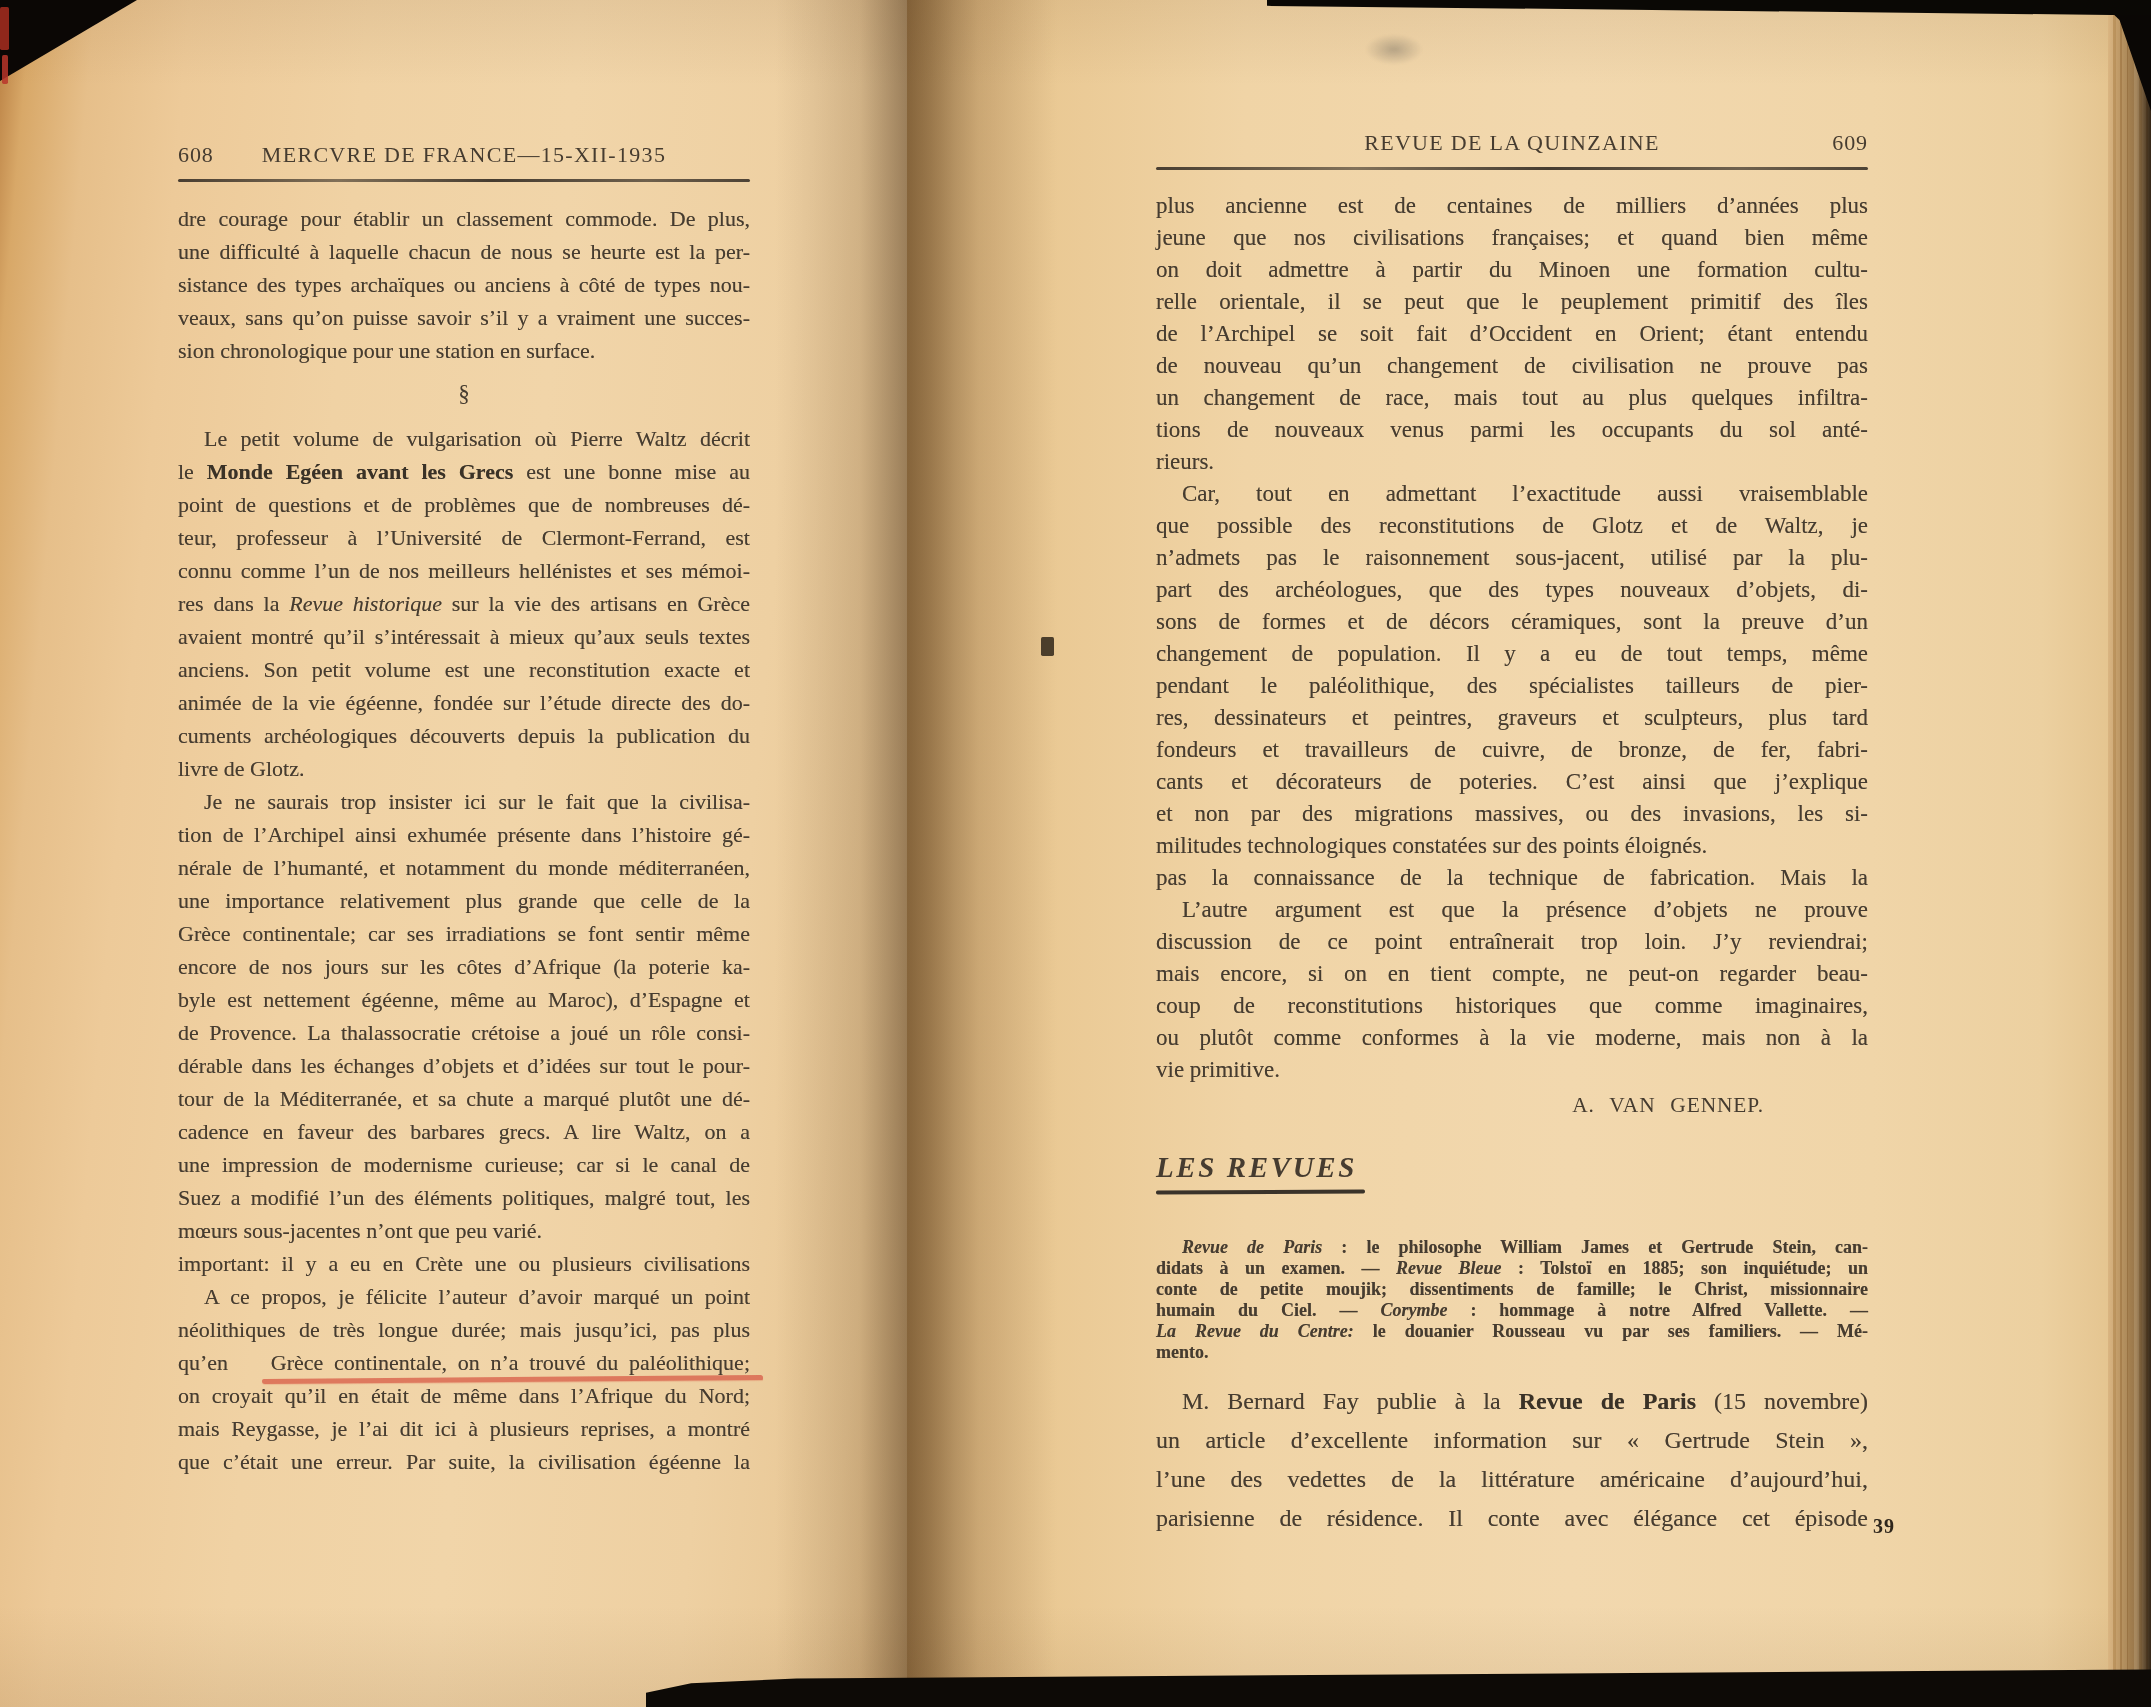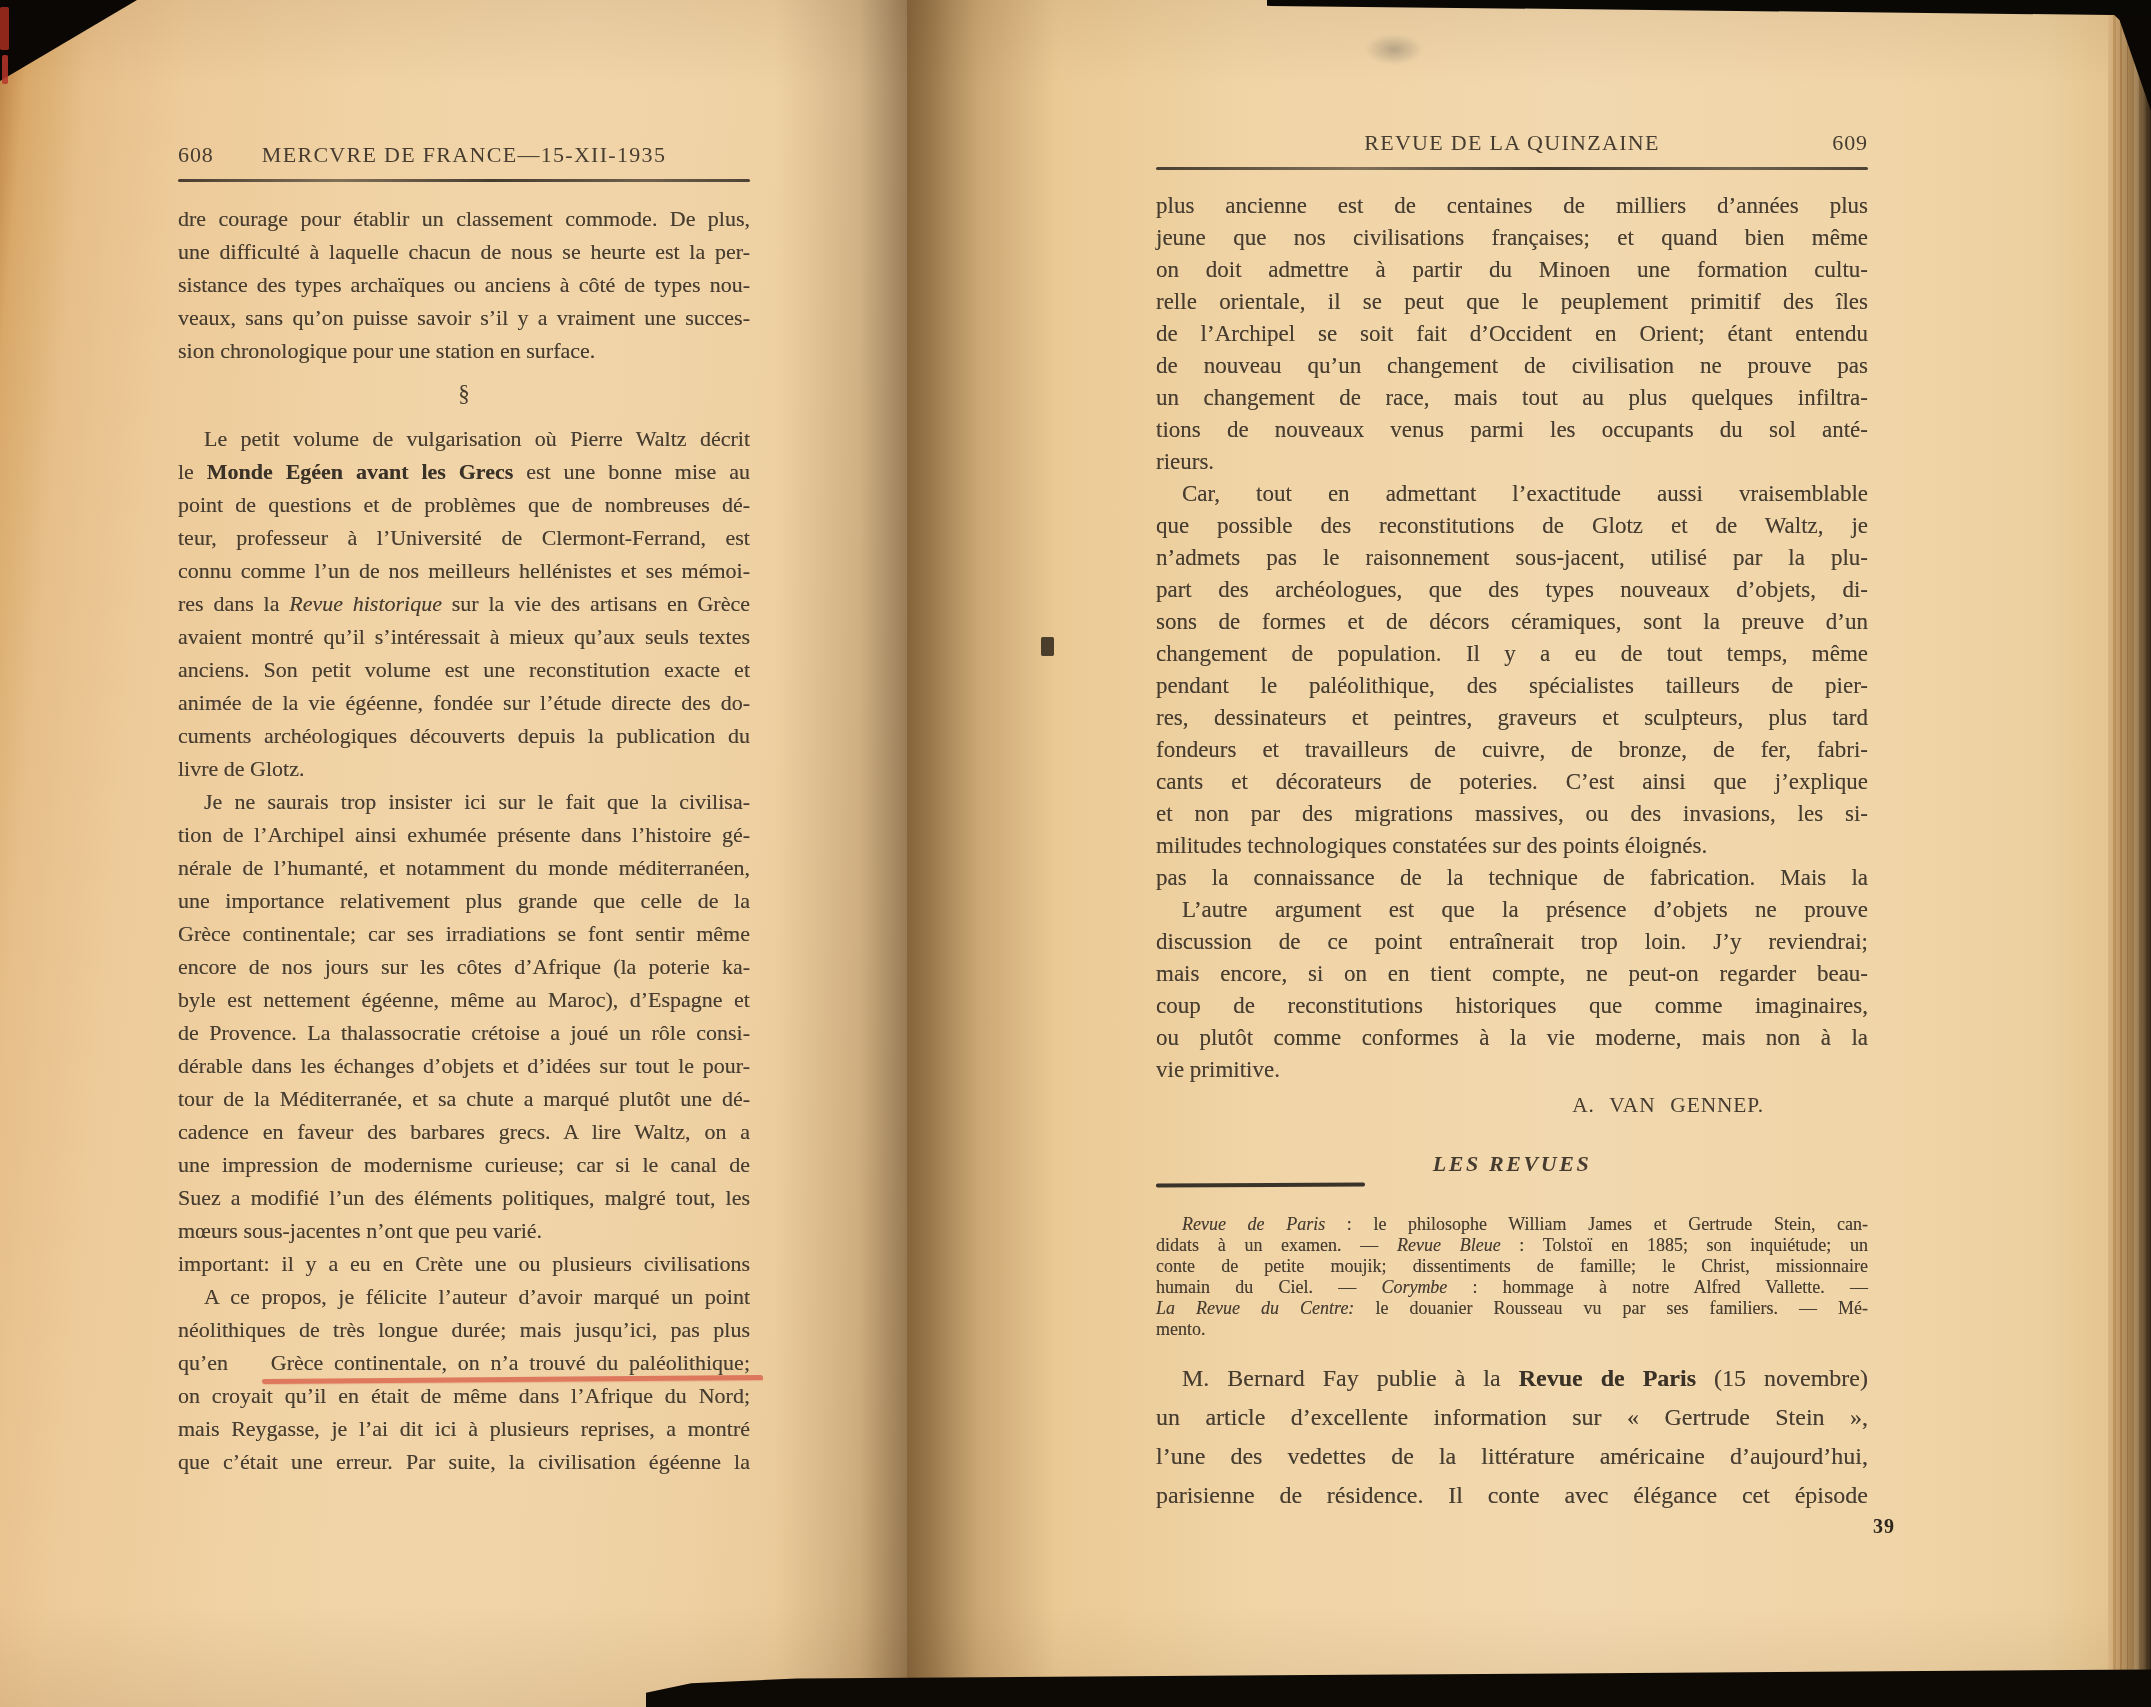--- a/index.html
+++ b/index.html
@@ -72,7 +72,7 @@
     background:#d9604a;opacity:.78;border-radius:3.4px 4.3px 1.7px 5.1px;transform:rotate(-.45deg);
     box-shadow:0 0.9px 0.9px rgba(217,96,74,.35);}
   #byline{margin-top:6.8px;text-align:right;padding-right:104px;font-size:21.4px;letter-spacing:0.9px;word-spacing:8.6px;}
-  #revues-heading{margin-top:33px;font-style:italic;font-weight:bold;font-size:22px;letter-spacing:2.6px;text-align:center;}
+  #revues-heading{margin-top:33px;font-style:italic;font-weight:bold;font-size:29px;letter-spacing:2.6px;}
   #revues-underline{width:209px;height:4.3px;margin-top:6px;background:#3a332a;border-radius:1.7px;transform:rotate(-.3deg);}
   #revues-lines{margin-top:27px;}
   #revues-lines .line{font-size:18px;line-height:21px;}

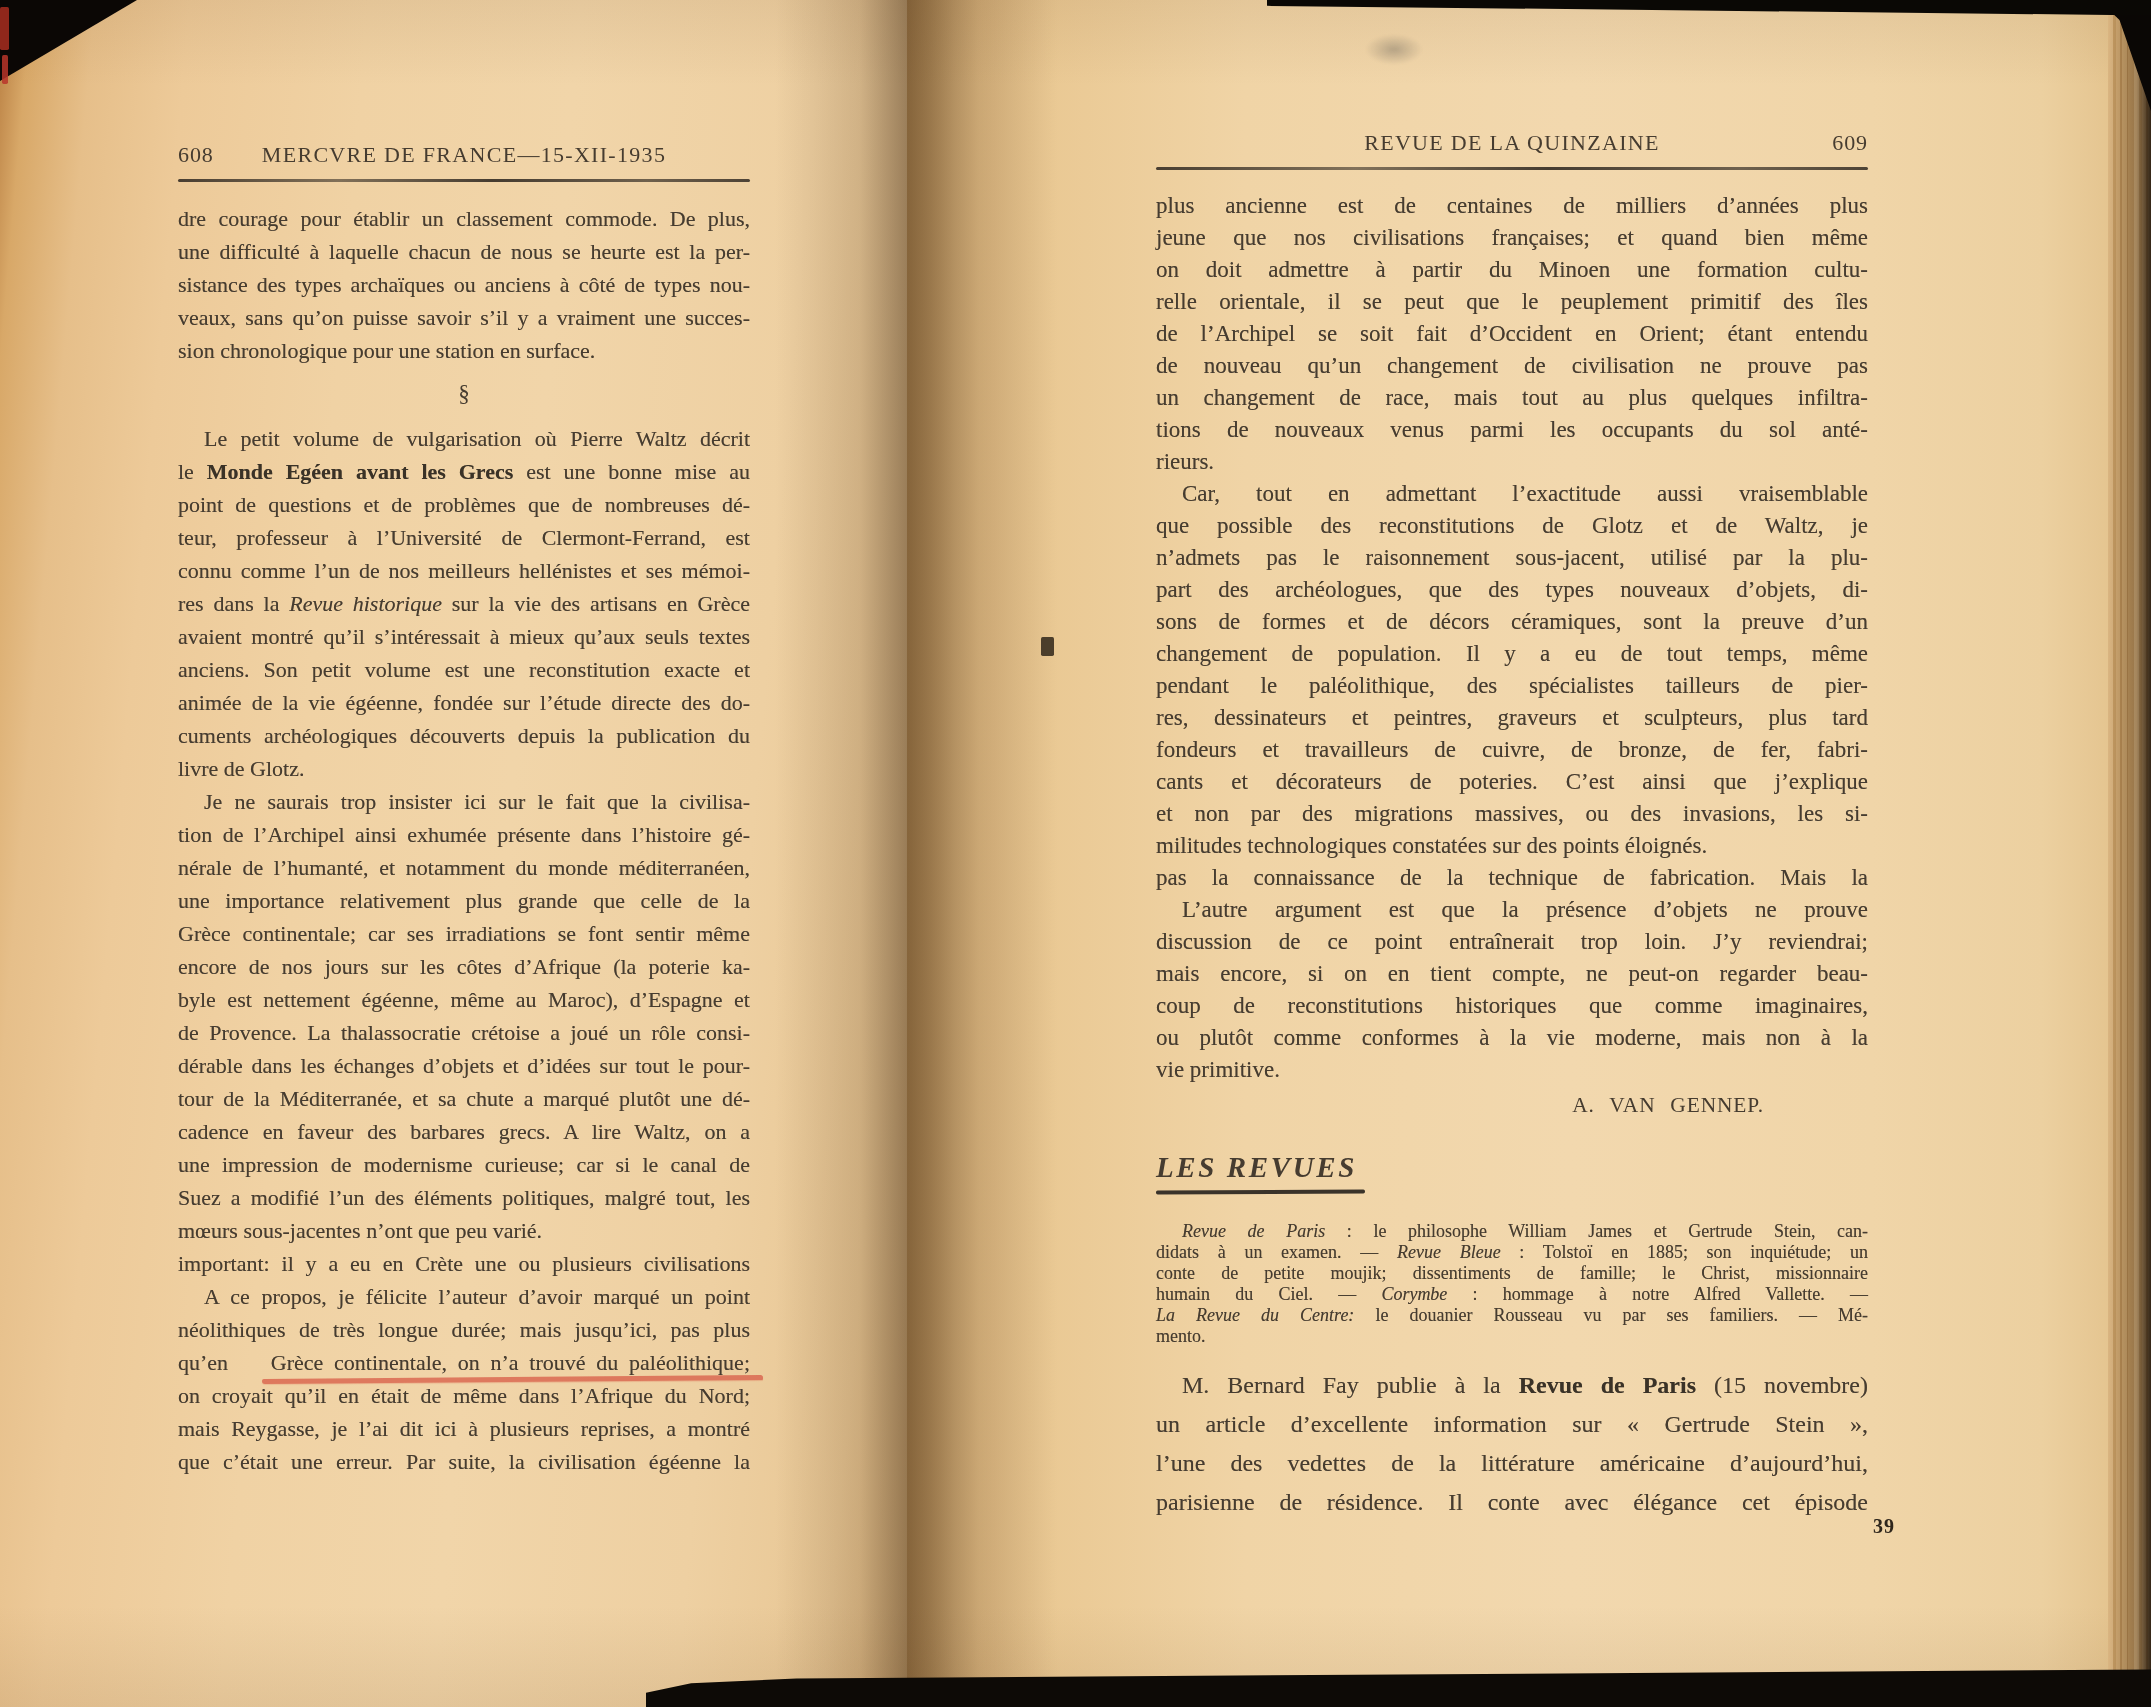--- a/index.html
+++ b/index.html
@@ -74,7 +74,7 @@
   #byline{margin-top:6.8px;text-align:right;padding-right:104px;font-size:21.4px;letter-spacing:0.9px;word-spacing:8.6px;}
   #revues-heading{margin-top:33px;font-style:italic;font-weight:bold;font-size:29px;letter-spacing:2.6px;}
   #revues-underline{width:209px;height:4.3px;margin-top:6px;background:#3a332a;border-radius:1.7px;transform:rotate(-.3deg);}
-  #revues-lines{margin-top:27px;}
+  #revues-lines{margin-top:43px;font-weight:bold;}
   #revues-lines .line{font-size:18px;line-height:21px;}
   #final-lines{margin-top:19px;}
   #final-lines .line{font-size:24px;line-height:39px;}

